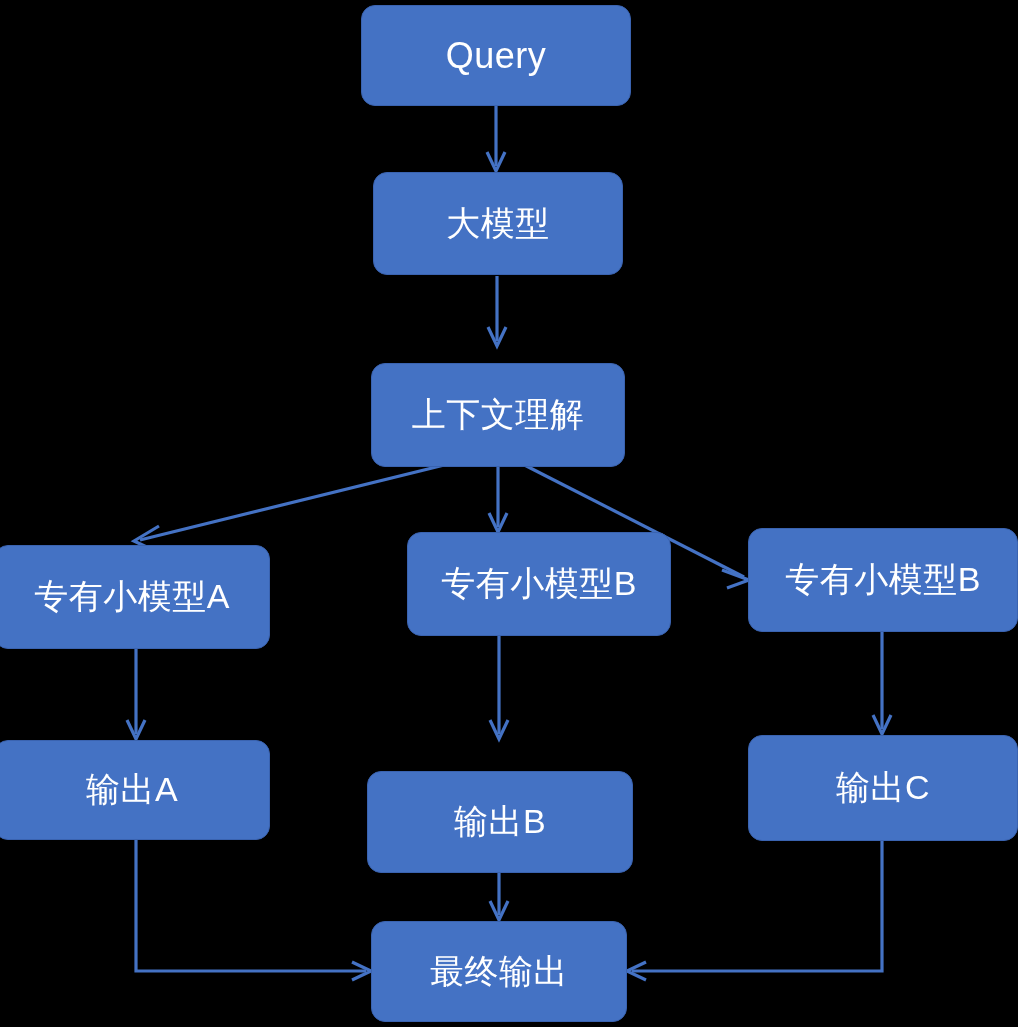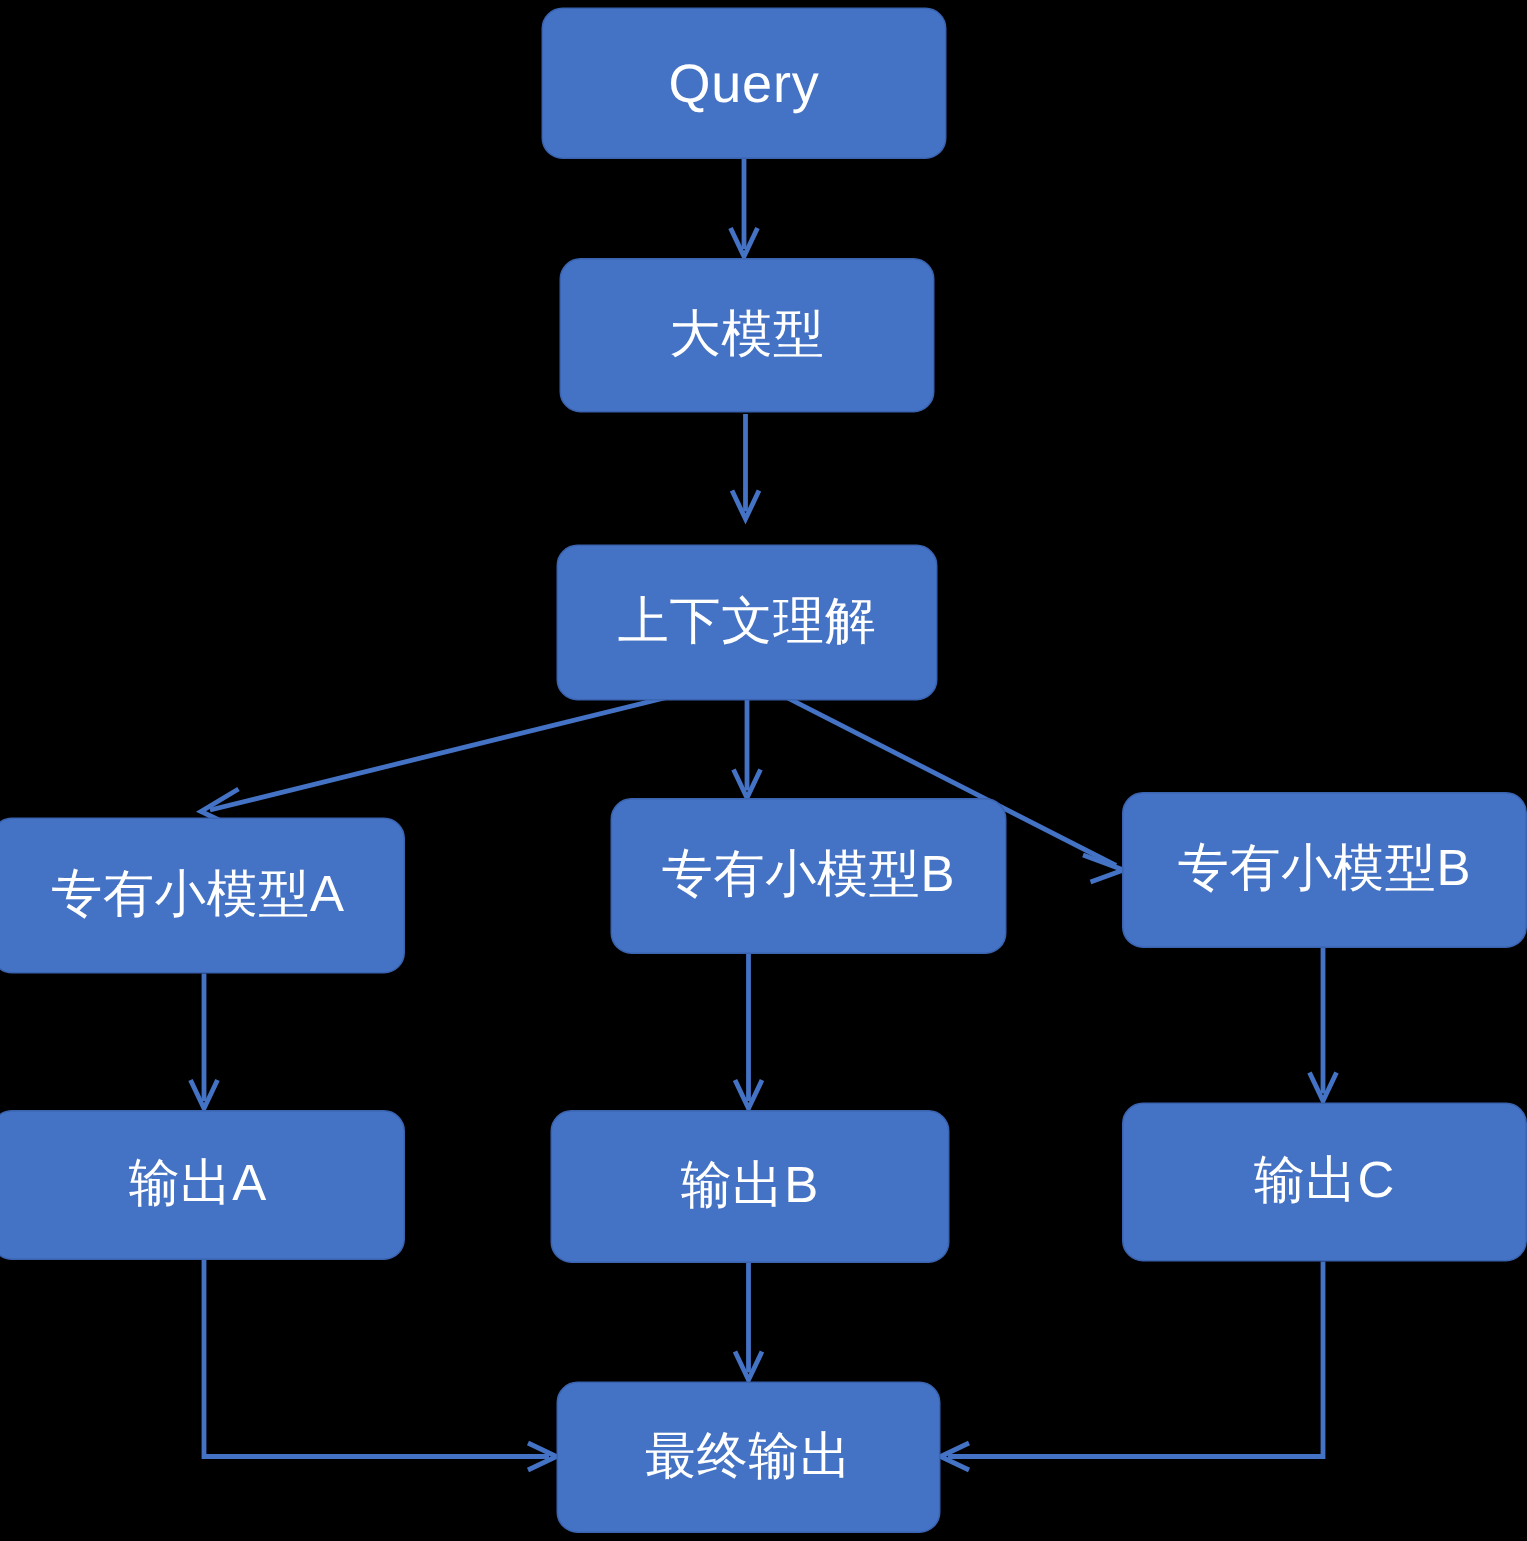--- a/index.html
+++ b/index.html
@@ -121,7 +121,7 @@
 
   <div class="node" style="left:-6px; top:740px; width:276px; height:100px;">输出A</div>
 
-  <div class="node" style="left:367px; top:740px; width:266px; height:102px;">输出B</div>
+  <div class="node" style="left:367px; top:771px; width:266px; height:102px;">输出B</div>
 
   <div class="node" style="left:748px; top:735px; width:270px; height:106px;">输出C</div>
 

